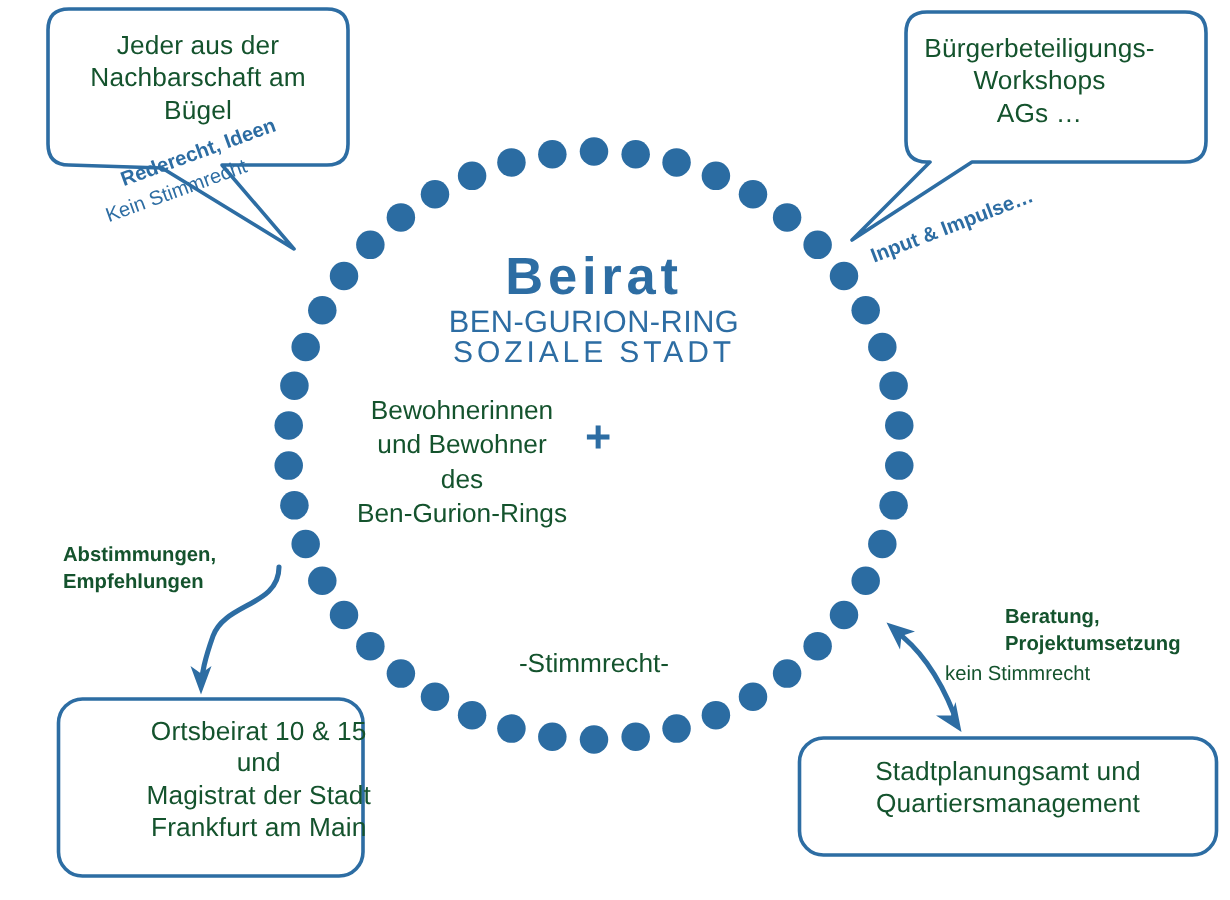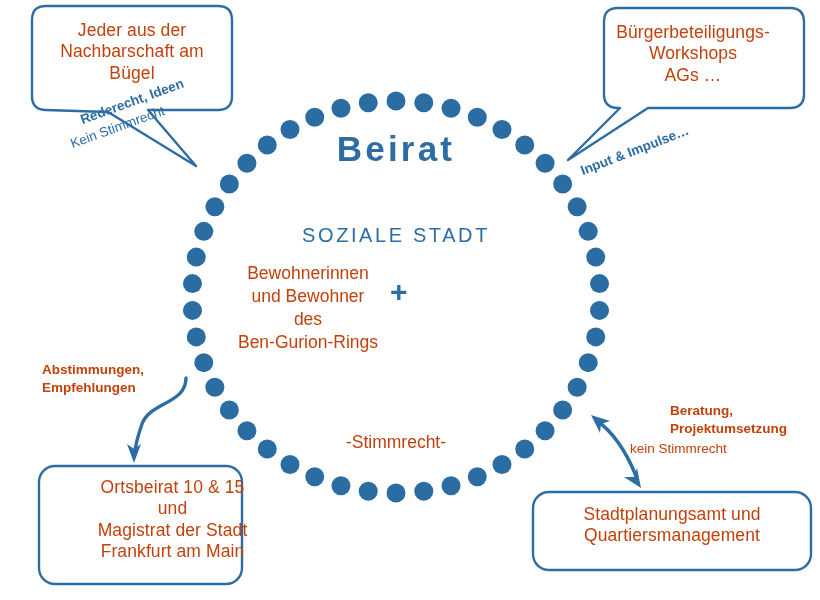--- a/index.html
+++ b/index.html
@@ -29,7 +29,7 @@
   }
   .txt {
     position: absolute;
-    color: #c2410c;
+    color: #14532d;
     line-height: 1.22;
     white-space: pre;
     text-align: center;

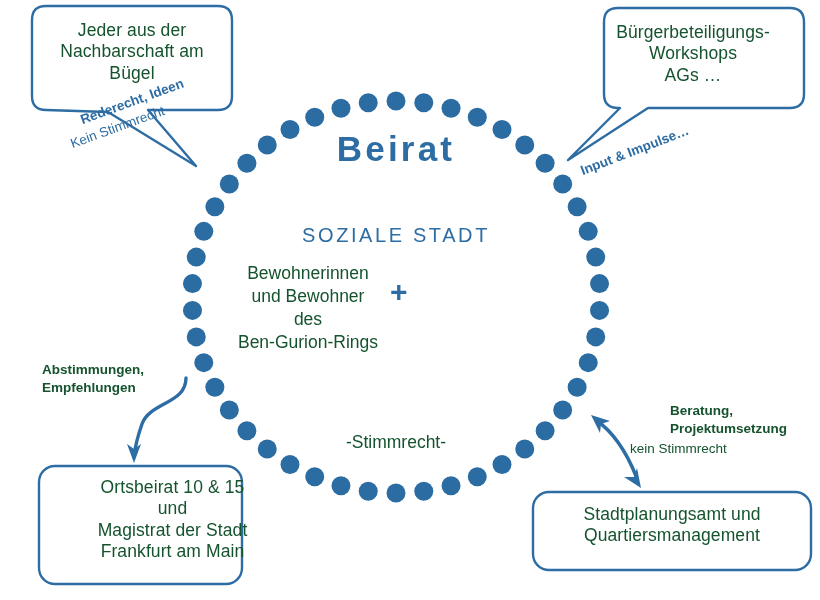--- a/index.html
+++ b/index.html
@@ -45,6 +45,7 @@
     font-weight: bold;
     letter-spacing: 3.2px;
     color: #2d6da3;
+    margin-top: 36px;
   }
   #beirat-sub1 {
     font-size: 20px;

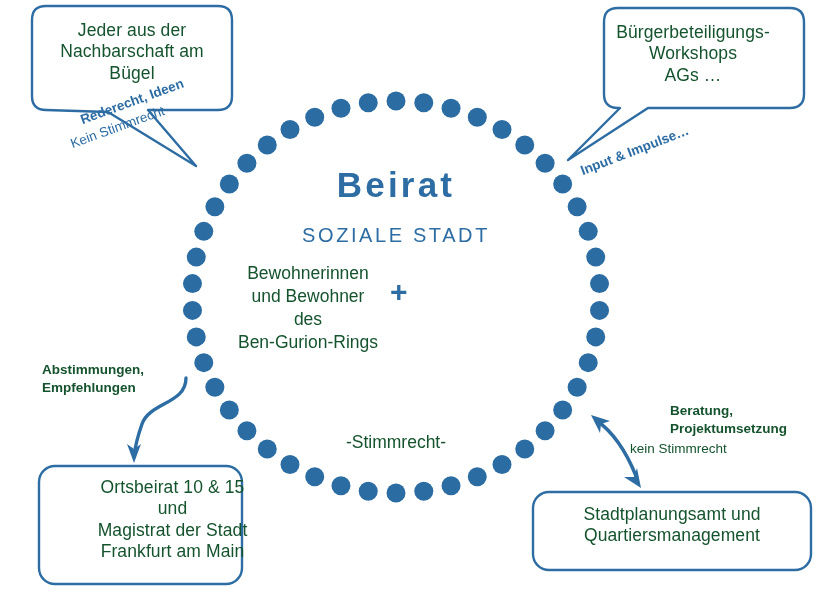--- a/index.html
+++ b/index.html
@@ -190,6 +190,7 @@
 
   <div class="txt" id="beirat-title" style="left:276px; top:128px; width:240px;">Beirat</div>
   <div class="txt" id="beirat-sub1" style="left:266px; top:175px; width:260px;">SOZIALE STADT</div>
+  <div class="txt" id="beirat-sub2" style="left:266px; top:202px; width:260px;">BEN-GURION-RING</div>
 
   <div class="txt column-text" style="left:222px; top:262px; width:172px;">Bewohnerinnen
 und Bewohner

